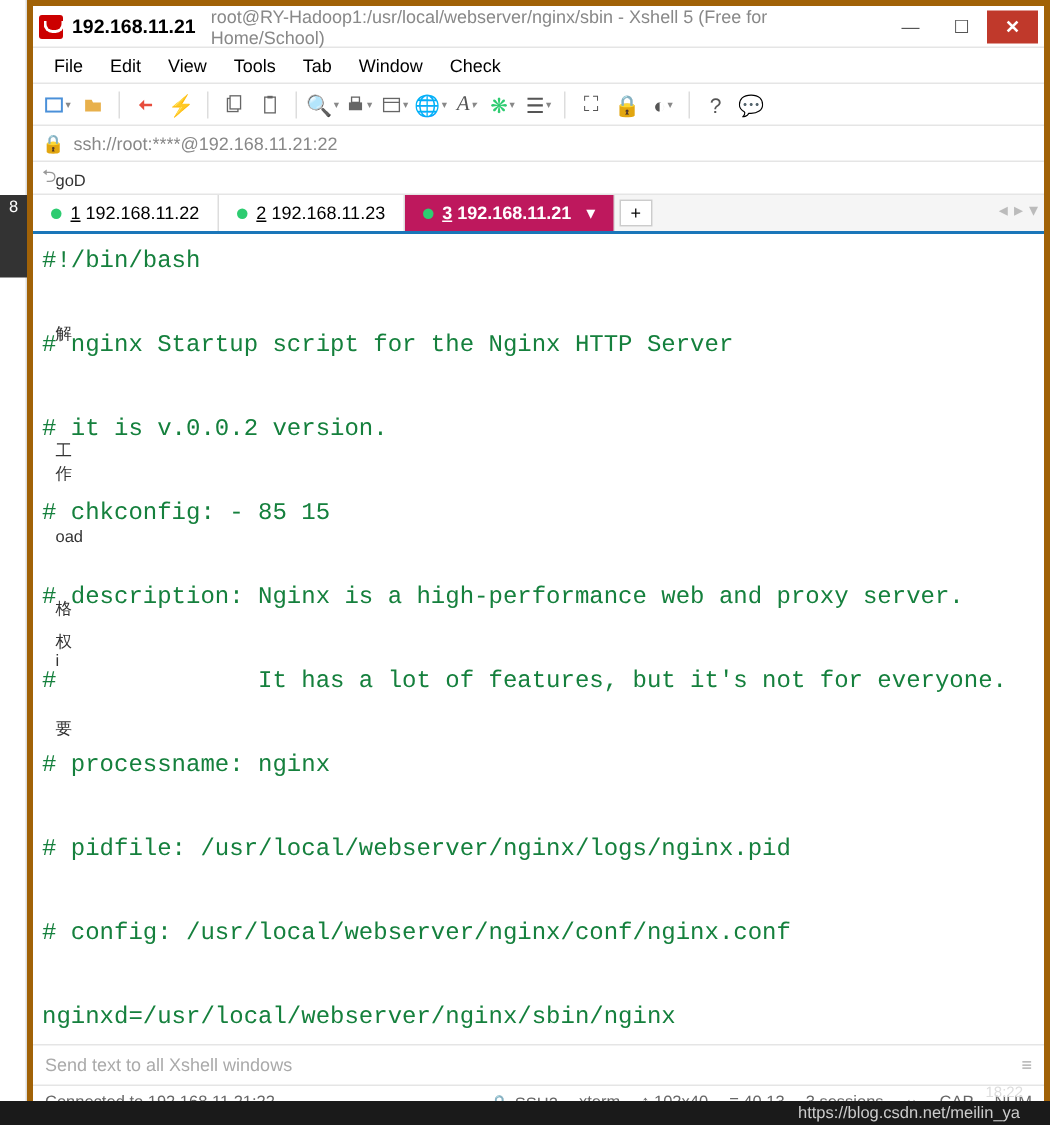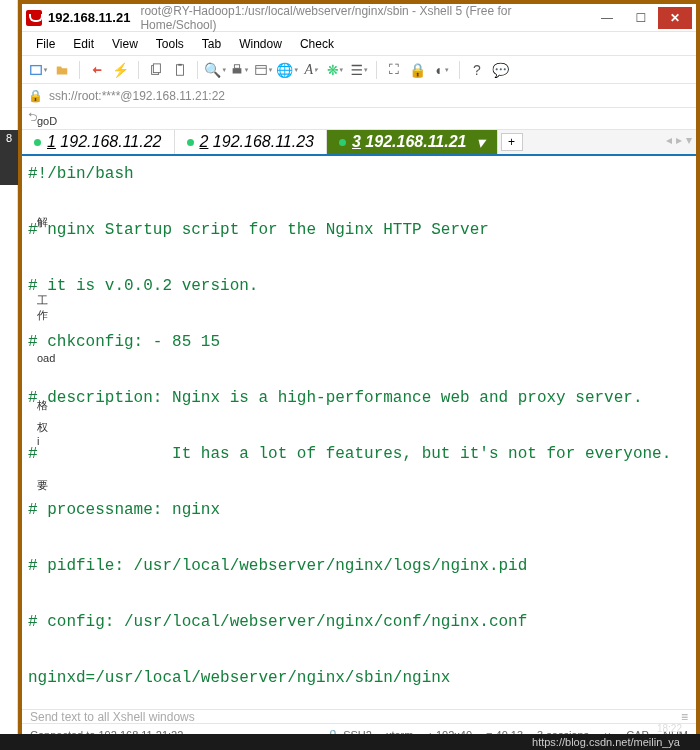--- a/index.html
+++ b/index.html
@@ -28,7 +28,7 @@
 .hintbar { display: flex; align-items: center; height: 22px; border-bottom: 1px solid #e5e5e5; padding: 0 6px; color: #999; font-size: 12px; }
 .hintbar .arrow { margin-right: 6px; }
 .tabstrip { display: flex; align-items: stretch; height: 26px; background: #f5f5f5; border-bottom: 2px solid #1a76b9; position: relative; }
-.tab { display: flex; align-items: center; padding: 0 12px; border-right: 1px solid #ddd; background: #fff; cursor: pointer; gap: 6px; font-size: 16px; font-style: italic; }
+.tab { display: flex; align-items: center; padding: 0 12px; border-right: 1px solid #ddd; background: #fff; cursor: pointer; gap: 6px; font-size: 12px; }
 .tab.active { background: #4d7c0f; color: #fff; }
 .tab .dot { width: 7px; height: 7px; border-radius: 50%; background: #2ecc71; }
 .tab .underline { text-decoration: underline; }

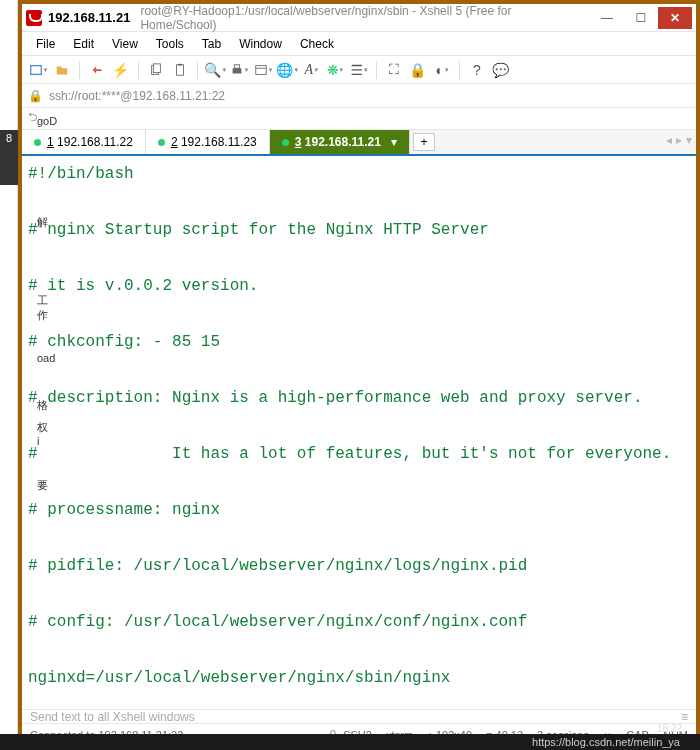--- a/index.html
+++ b/index.html
@@ -29,7 +29,7 @@
 .hintbar .arrow { margin-right: 6px; }
 .tabstrip { display: flex; align-items: stretch; height: 26px; background: #f5f5f5; border-bottom: 2px solid #1a76b9; position: relative; }
 .tab { display: flex; align-items: center; padding: 0 12px; border-right: 1px solid #ddd; background: #fff; cursor: pointer; gap: 6px; font-size: 12px; }
-.tab.active { background: #4d7c0f; color: #fff; }
+.tab.active { background: #be185d; color: #fff; }
 .tab .dot { width: 7px; height: 7px; border-radius: 50%; background: #2ecc71; }
 .tab .underline { text-decoration: underline; }
 .tab-add { width: 22px; display: flex; align-items: center; justify-content: center; border: 1px solid #ccc; margin: 3px; cursor: pointer; background: #fff; }

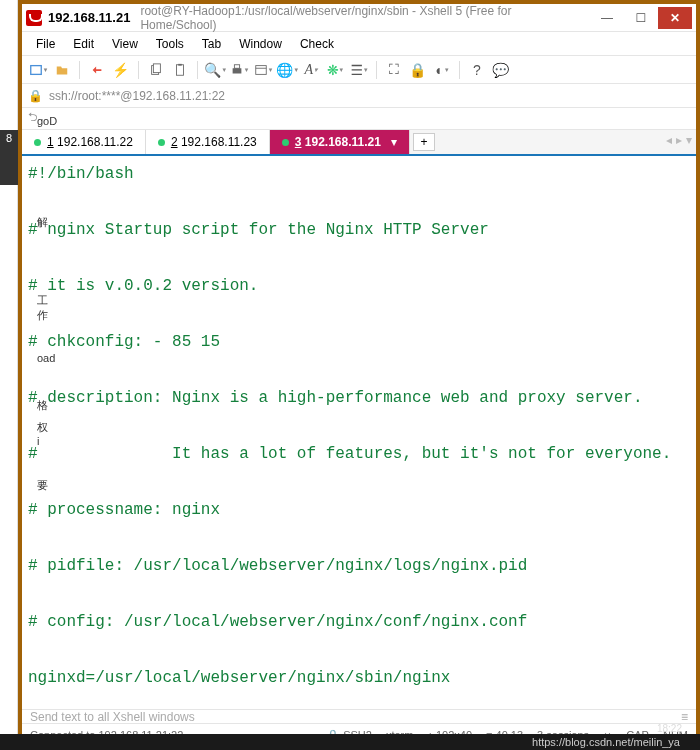--- a/index.html
+++ b/index.html
@@ -35,7 +35,7 @@
 .tab-add { width: 22px; display: flex; align-items: center; justify-content: center; border: 1px solid #ccc; margin: 3px; cursor: pointer; background: #fff; }
 .tab-nav { position: absolute; right: 4px; top: 3px; display: flex; gap: 4px; color: #bbb; }
 .terminal { flex: 1; background: #fff; padding: 4px 12px 4px 6px; font-family: Consolas, "Courier New", monospace; font-size: 16px; color: #15803d; line-height: 1.75; overflow: hidden; white-space: pre; }
-.inputbar { height: 15px; border-top: 1px solid #e5e5e5; border-bottom: 1px solid #e5e5e5; display: flex; align-items: center; padding: 0 8px; color: #aaa; font-size: 12px; }
+.inputbar { height: 28px; border-top: 1px solid #e5e5e5; border-bottom: 1px solid #e5e5e5; display: flex; align-items: center; padding: 0 8px; color: #aaa; font-size: 12px; }
 .inputbar .to { margin-left: auto; color: #aaa; }
 .statusbar { height: 22px; display: flex; align-items: center; padding: 0 8px; font-size: 11px; color: #666; gap: 14px; }
 .statusbar .right { margin-left: auto; display: flex; gap: 14px; align-items: center; }

